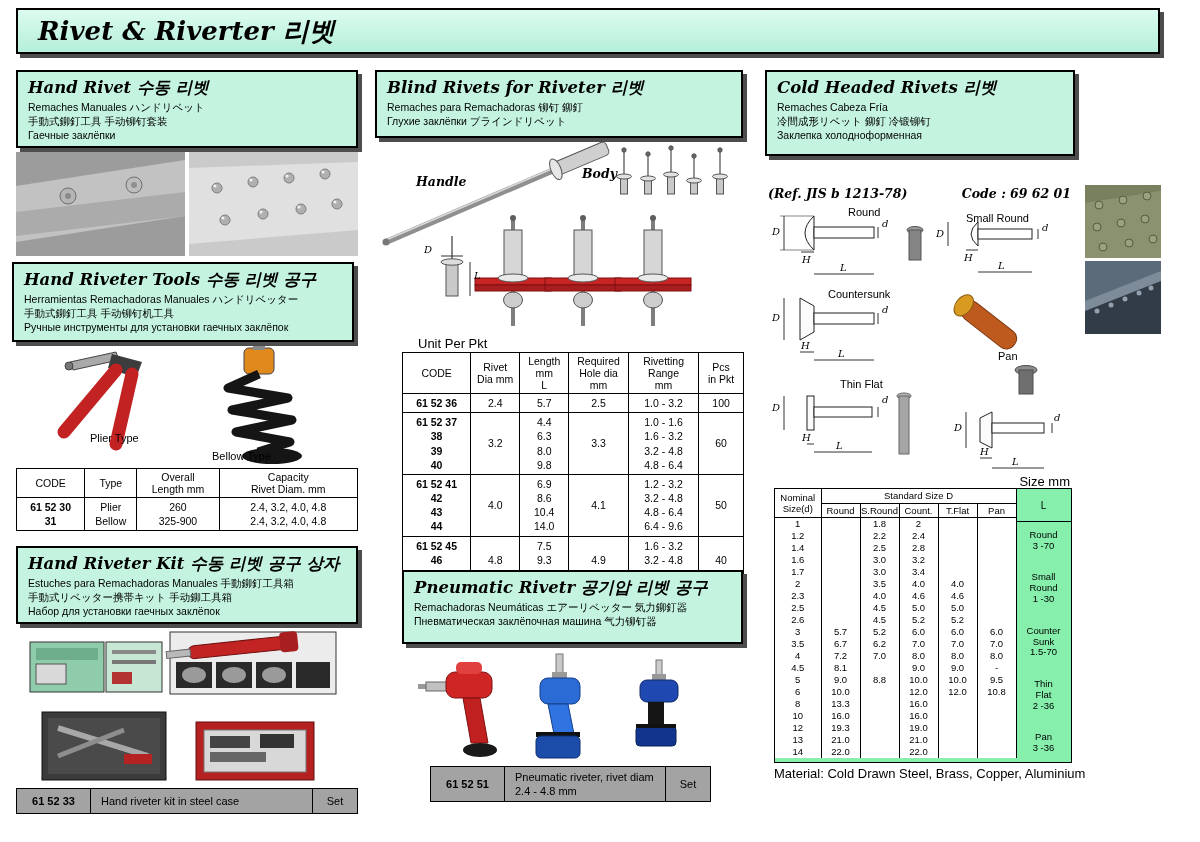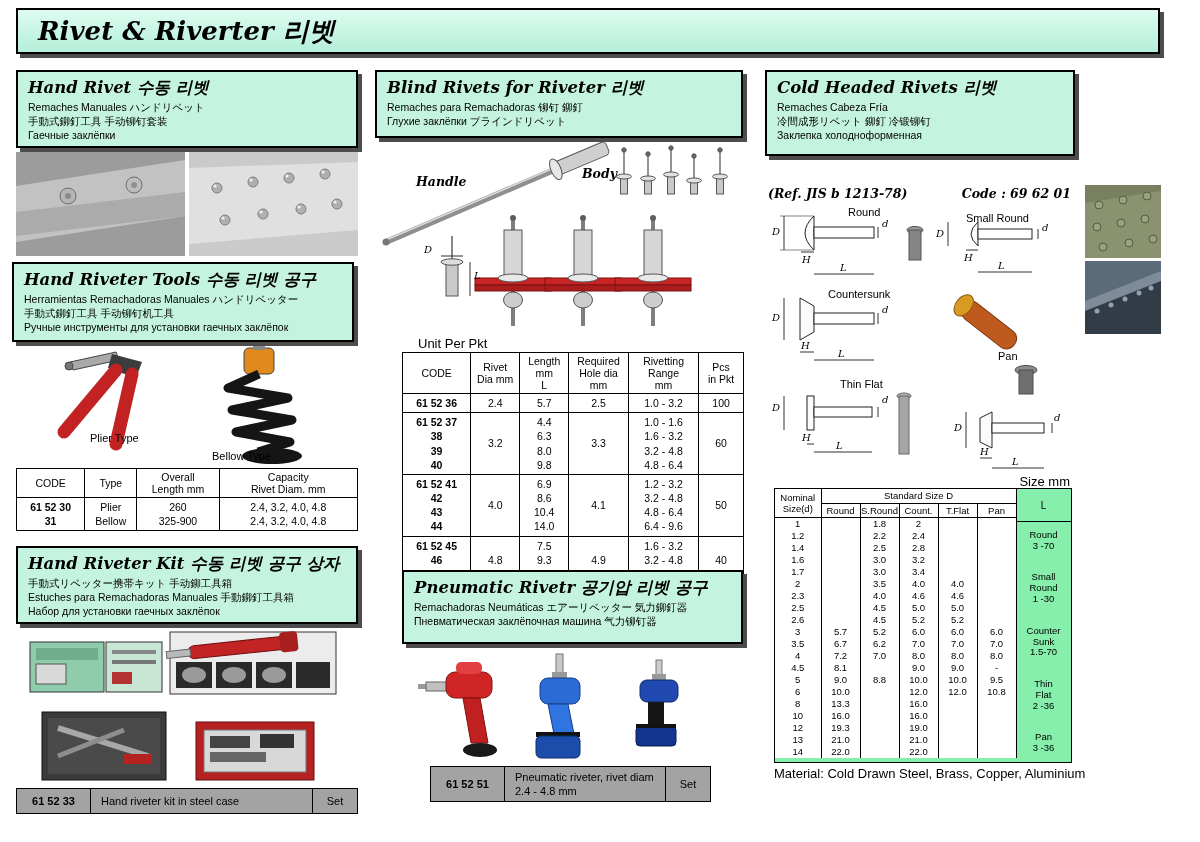--- a/index.html
+++ b/index.html
@@ -155,8 +155,8 @@
 <section class="abs secbox" style="left:16px;top:546px;width:342px;height:78px" data-name="hand-riveter-kit-header-box">
   <div class="sec-title" data-name="hand-riveter-kit-title">Hand Riveter Kit 수동 리벳 공구 상자</div>
   <div class="sec-lines" data-name="hand-riveter-kit-subtitles">
+      <div data-name="list-item">Estuches para Remachadoras Manuales  手動鉚釘工具箱</div>
       <div data-name="list-item">手動式リベッター携帯キット  手动鉚工具箱</div>
-      <div data-name="list-item">Estuches para Remachadoras Manuales  手動鉚釘工具箱</div>
       <div data-name="list-item">Набор для установки гаечных заклёпок</div>
     </div>
 </section>

